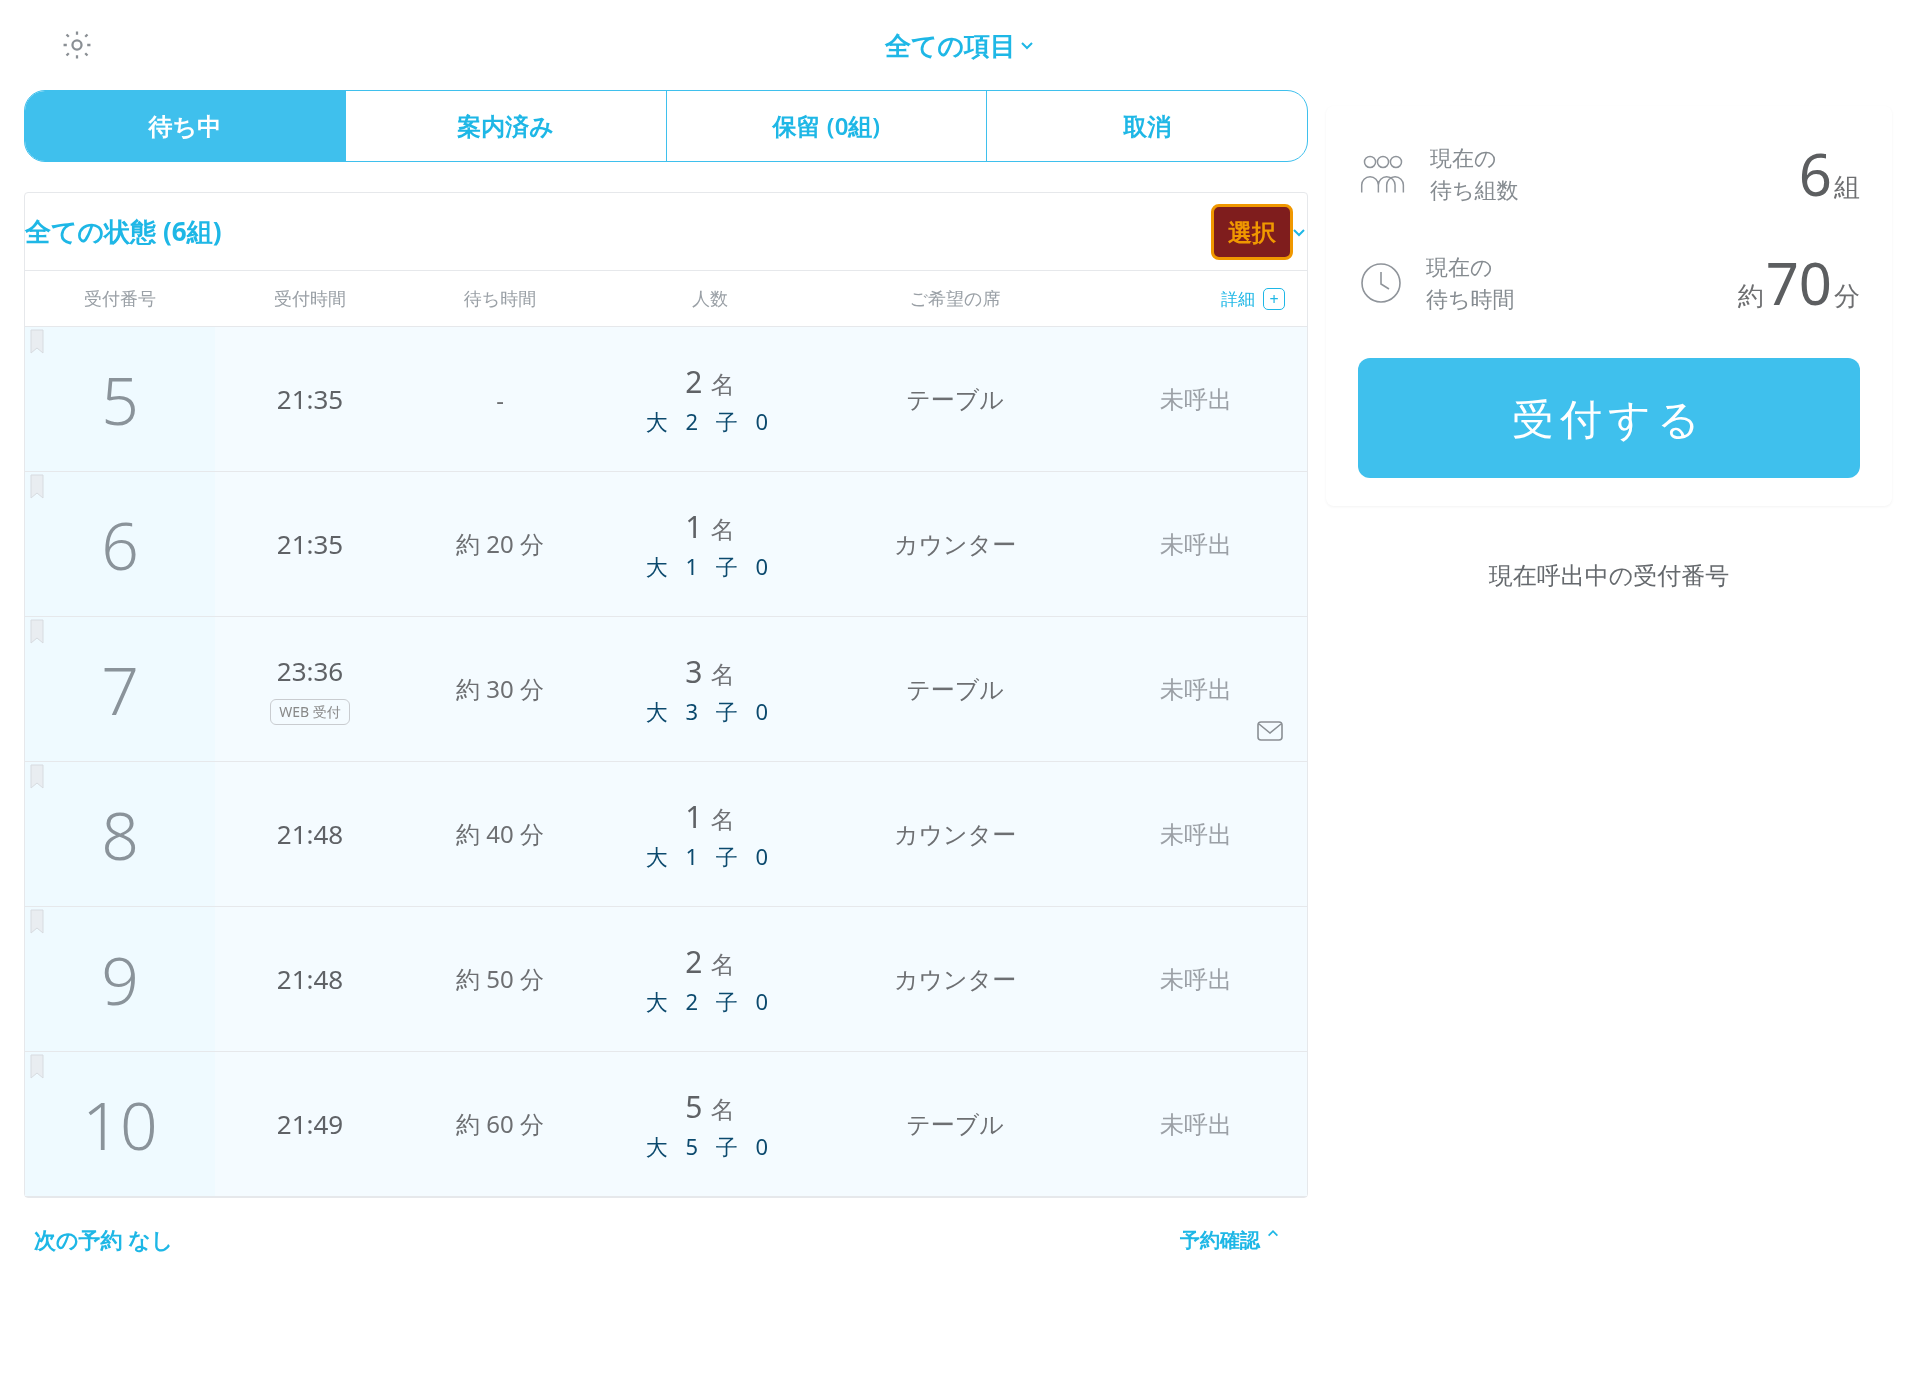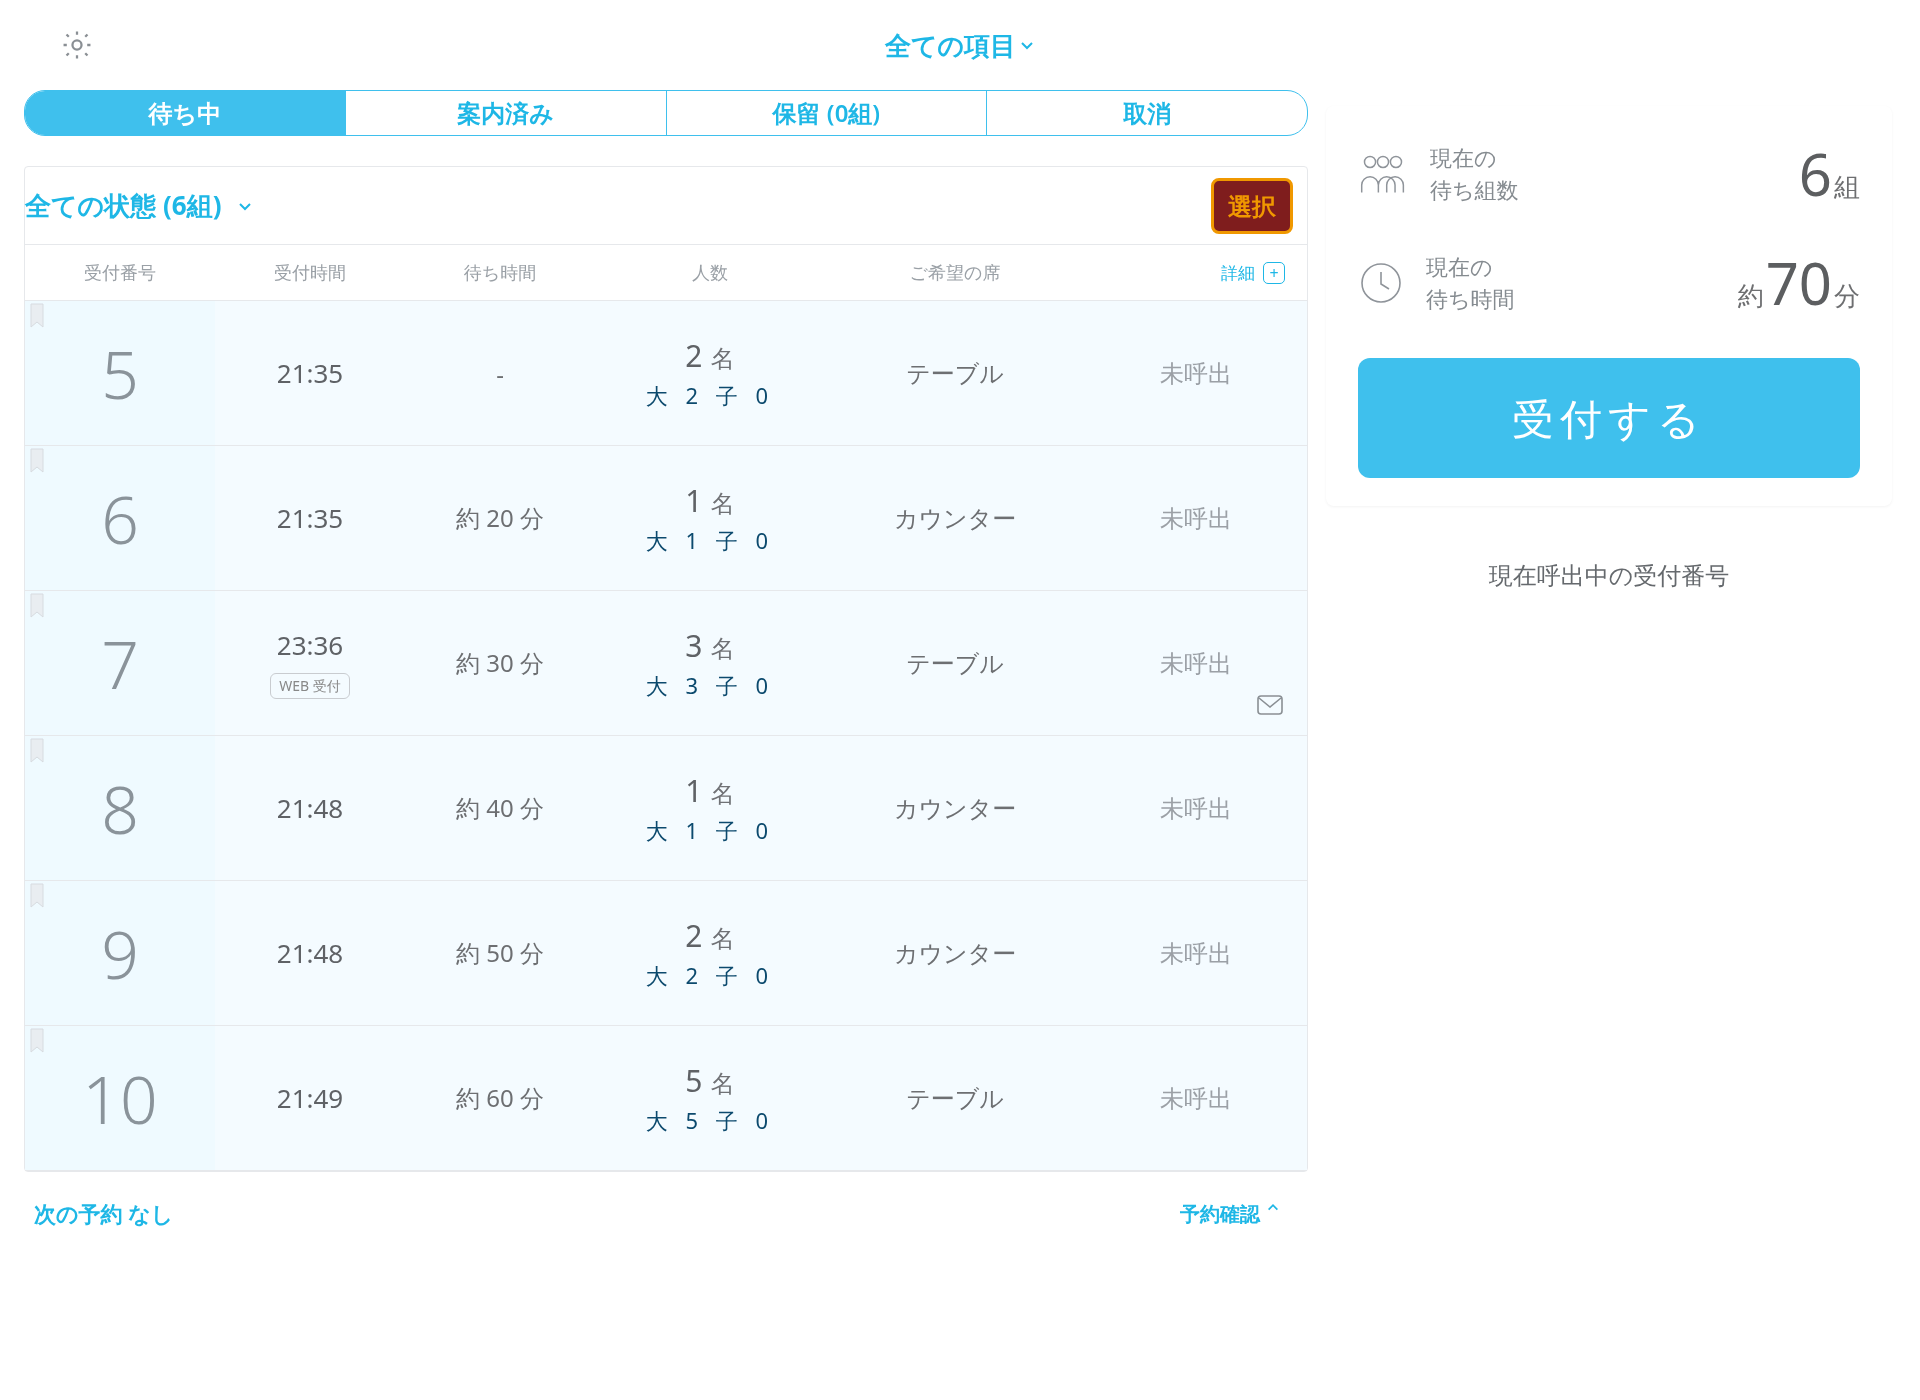--- a/index.html
+++ b/index.html
@@ -29,7 +29,7 @@
   .side{flex:0 0 600px;padding:0 28px 0 6px}
 
   
-  .tabs{display:flex;border:1px solid var(--brand-light);border-radius:21px;overflow:hidden;background:#fff;height:46px}
+  .tabs{display:flex;border:1px solid var(--brand-light);border-radius:21px;overflow:hidden;background:#fff;height:72px}
   .tab{flex:1;display:flex;align-items:center;justify-content:center;color:#6aa8be;font-size:24px;border-right:1px solid var(--brand-light);cursor:pointer}
   .tab:last-child{border-right:0}
   .tab.active{background:var(--brand-light);color:#fff;font-weight:700}

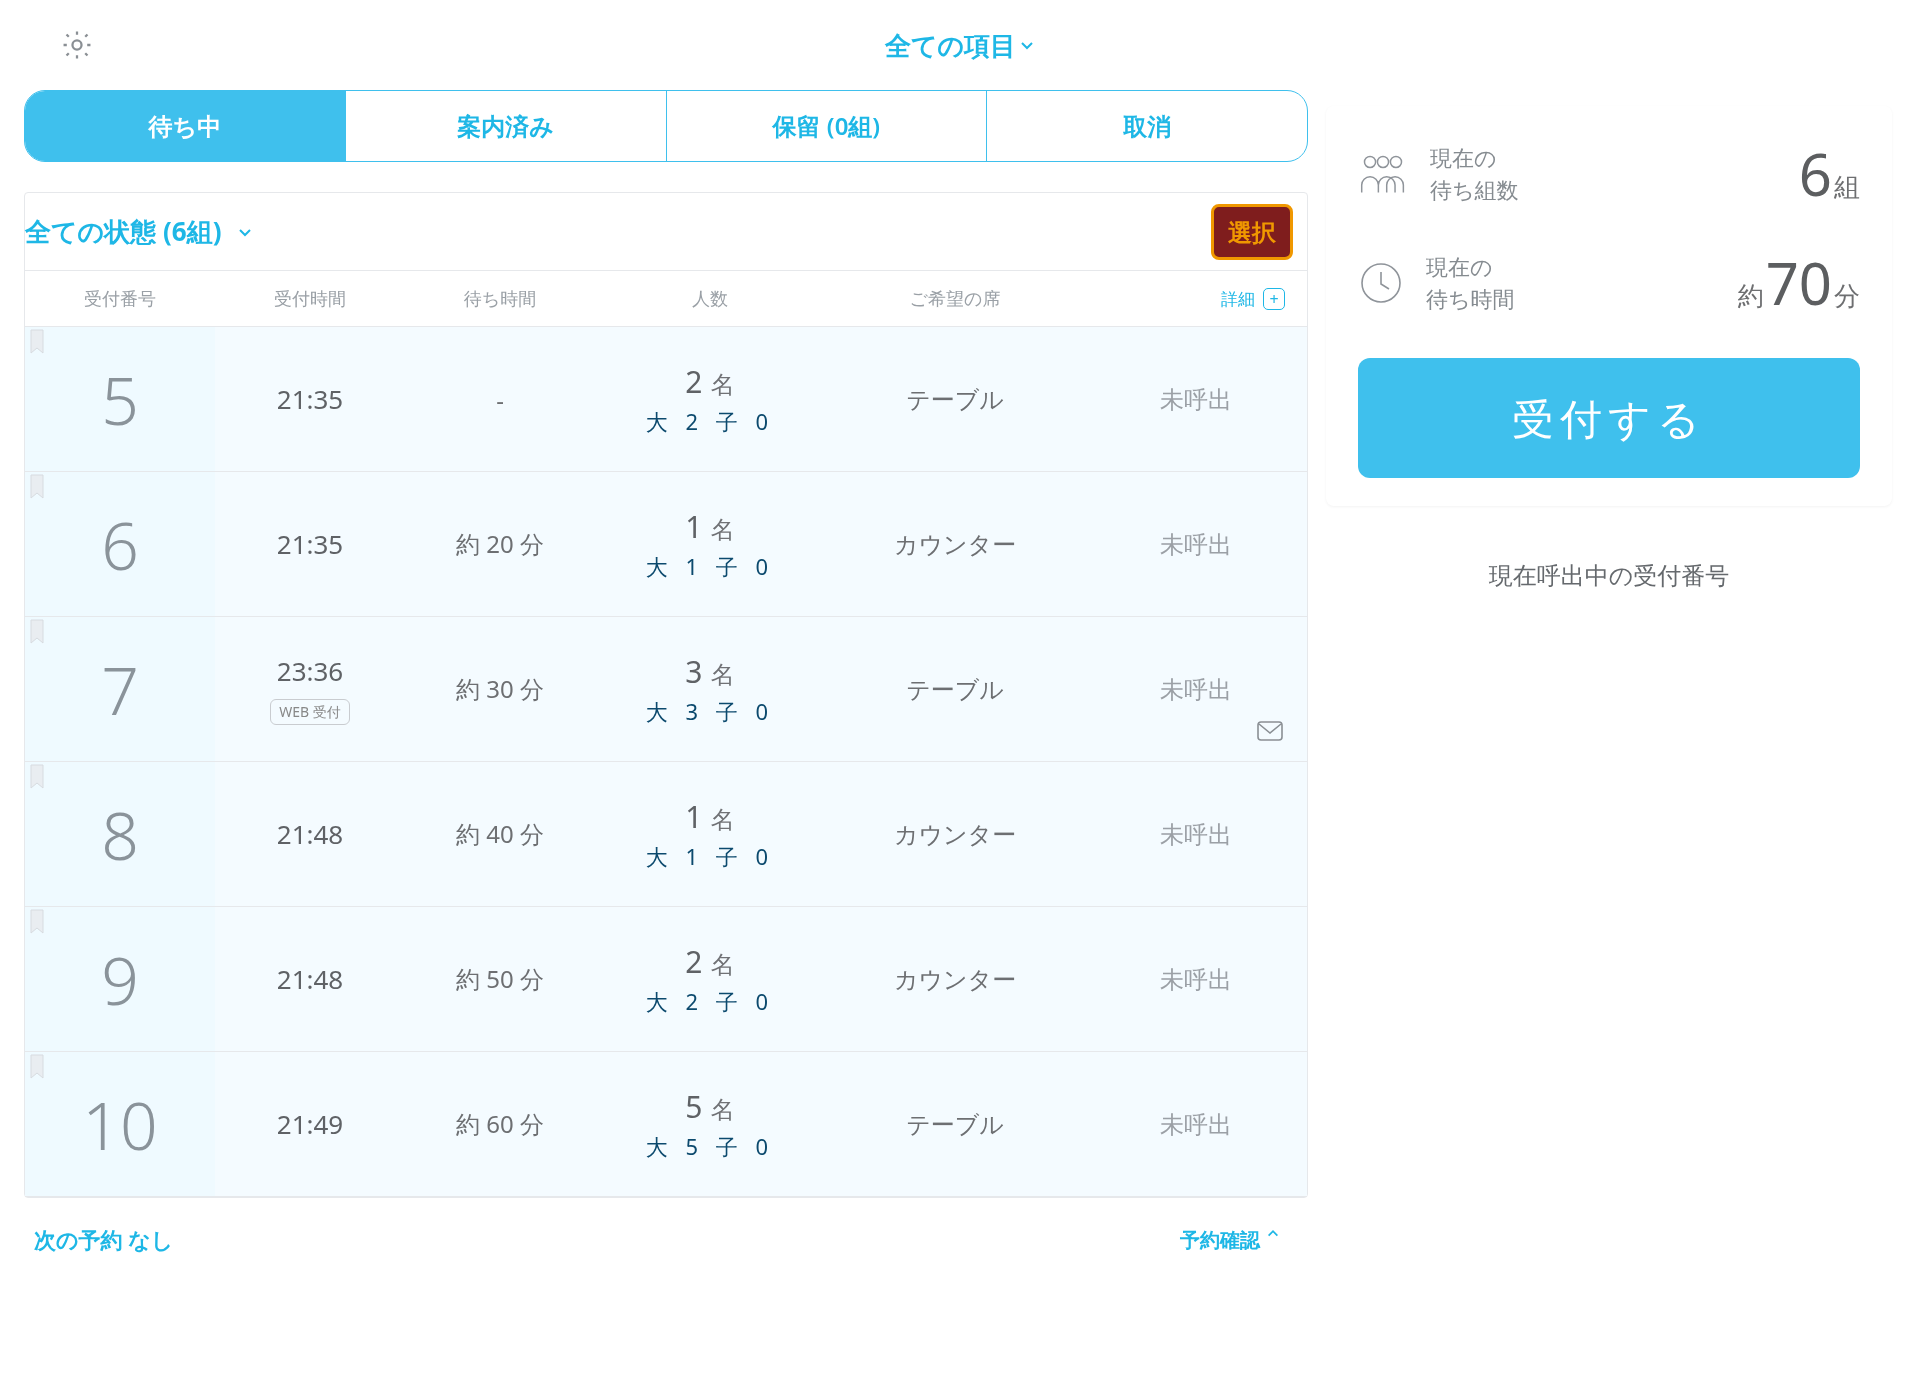--- a/index.html
+++ b/index.html
@@ -39,7 +39,7 @@
   
   .panel{margin-top:30px;border:1px solid var(--line);border-top:1px solid var(--line);border-radius:4px;overflow:visible;background:#fff}
   .panel-head{display:flex;align-items:center;height:78px;border-bottom:1px solid var(--line);position:relative}
-  .status-filter{flex:1;display:flex;justify-content:flex-start;align-items:center;gap:16px;color:var(--brand);font-weight:700;font-size:26px}
+  .status-filter{flex:1;display:flex;justify-content:space-between;align-items:center;gap:16px;color:var(--brand);font-weight:700;font-size:26px}
   .select-btn{position:absolute;right:14px;top:50%;transform:translateY(-50%);color:var(--orange);font-weight:700;font-size:24px;border:3px solid var(--orange);border-radius:8px;padding:8px 14px;cursor:pointer;background:#7f1d1d}
 
   

